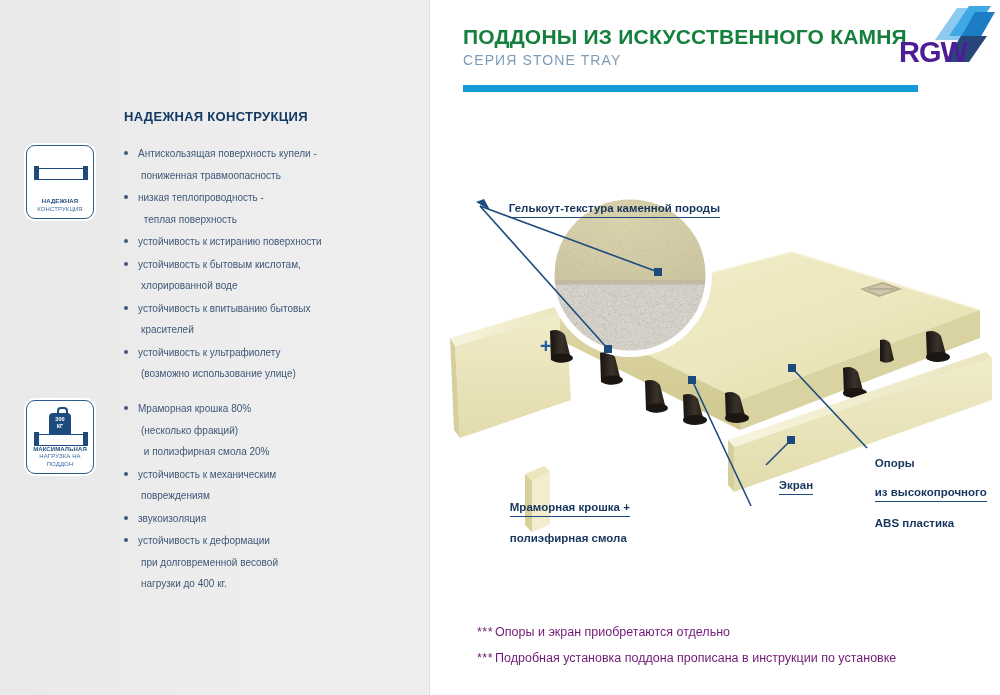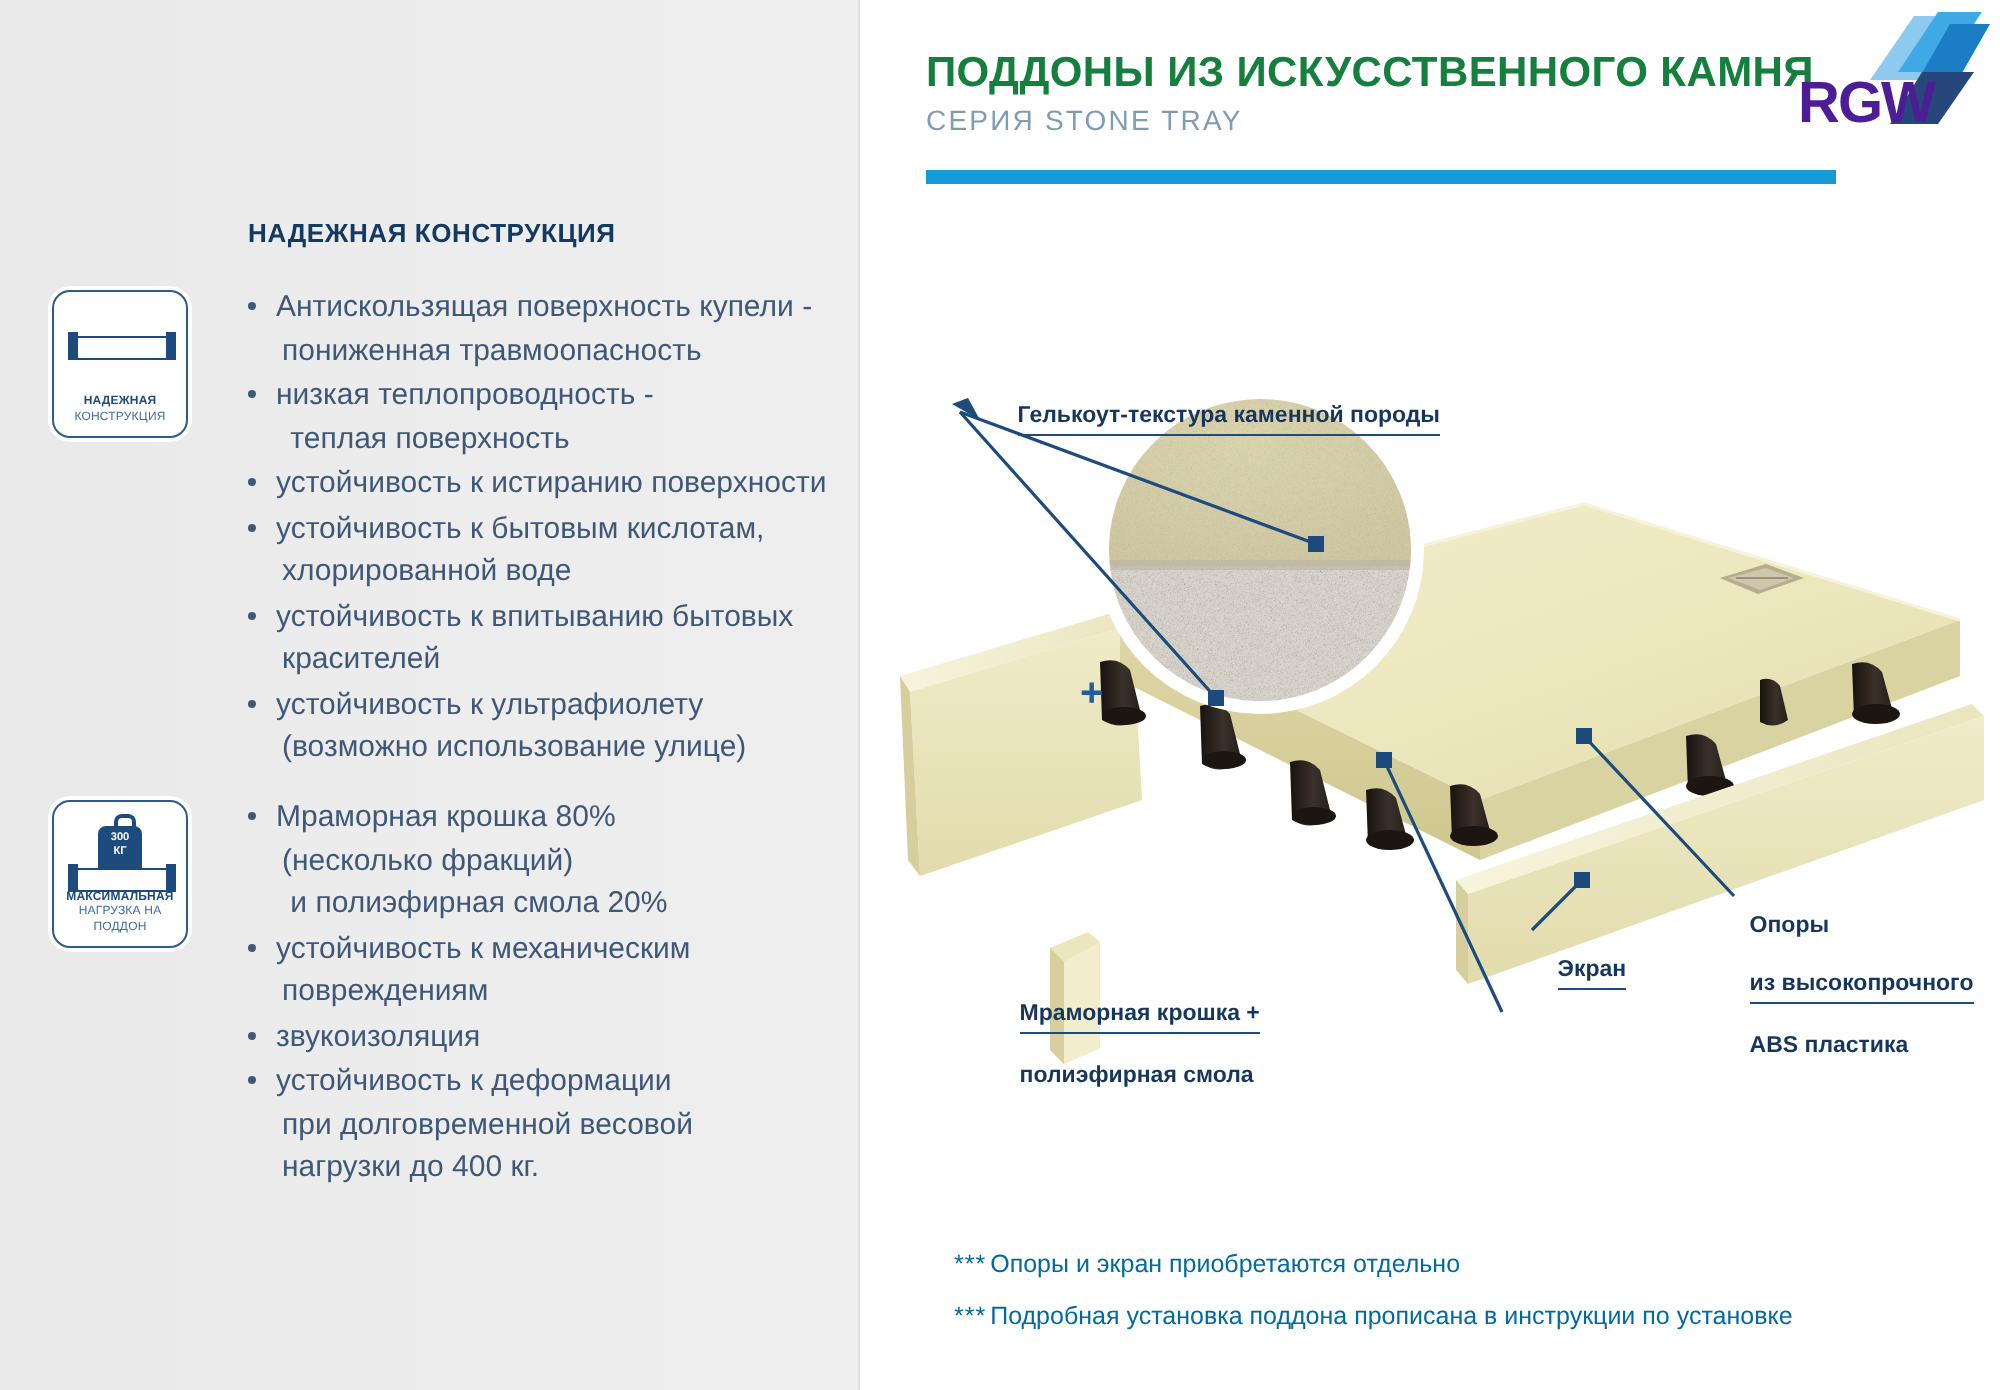--- a/index.html
+++ b/index.html
@@ -33,7 +33,7 @@
   .bullets.b2{top:398px;}
   .bullet{
     position:relative;padding-left:14px;
-    color:#3f5878;font-size:15px;line-height:21.5px;
+    color:#3f5878;font-size:10px;line-height:21.5px;
     margin-bottom:1px;
   }
   .bullet .dot{

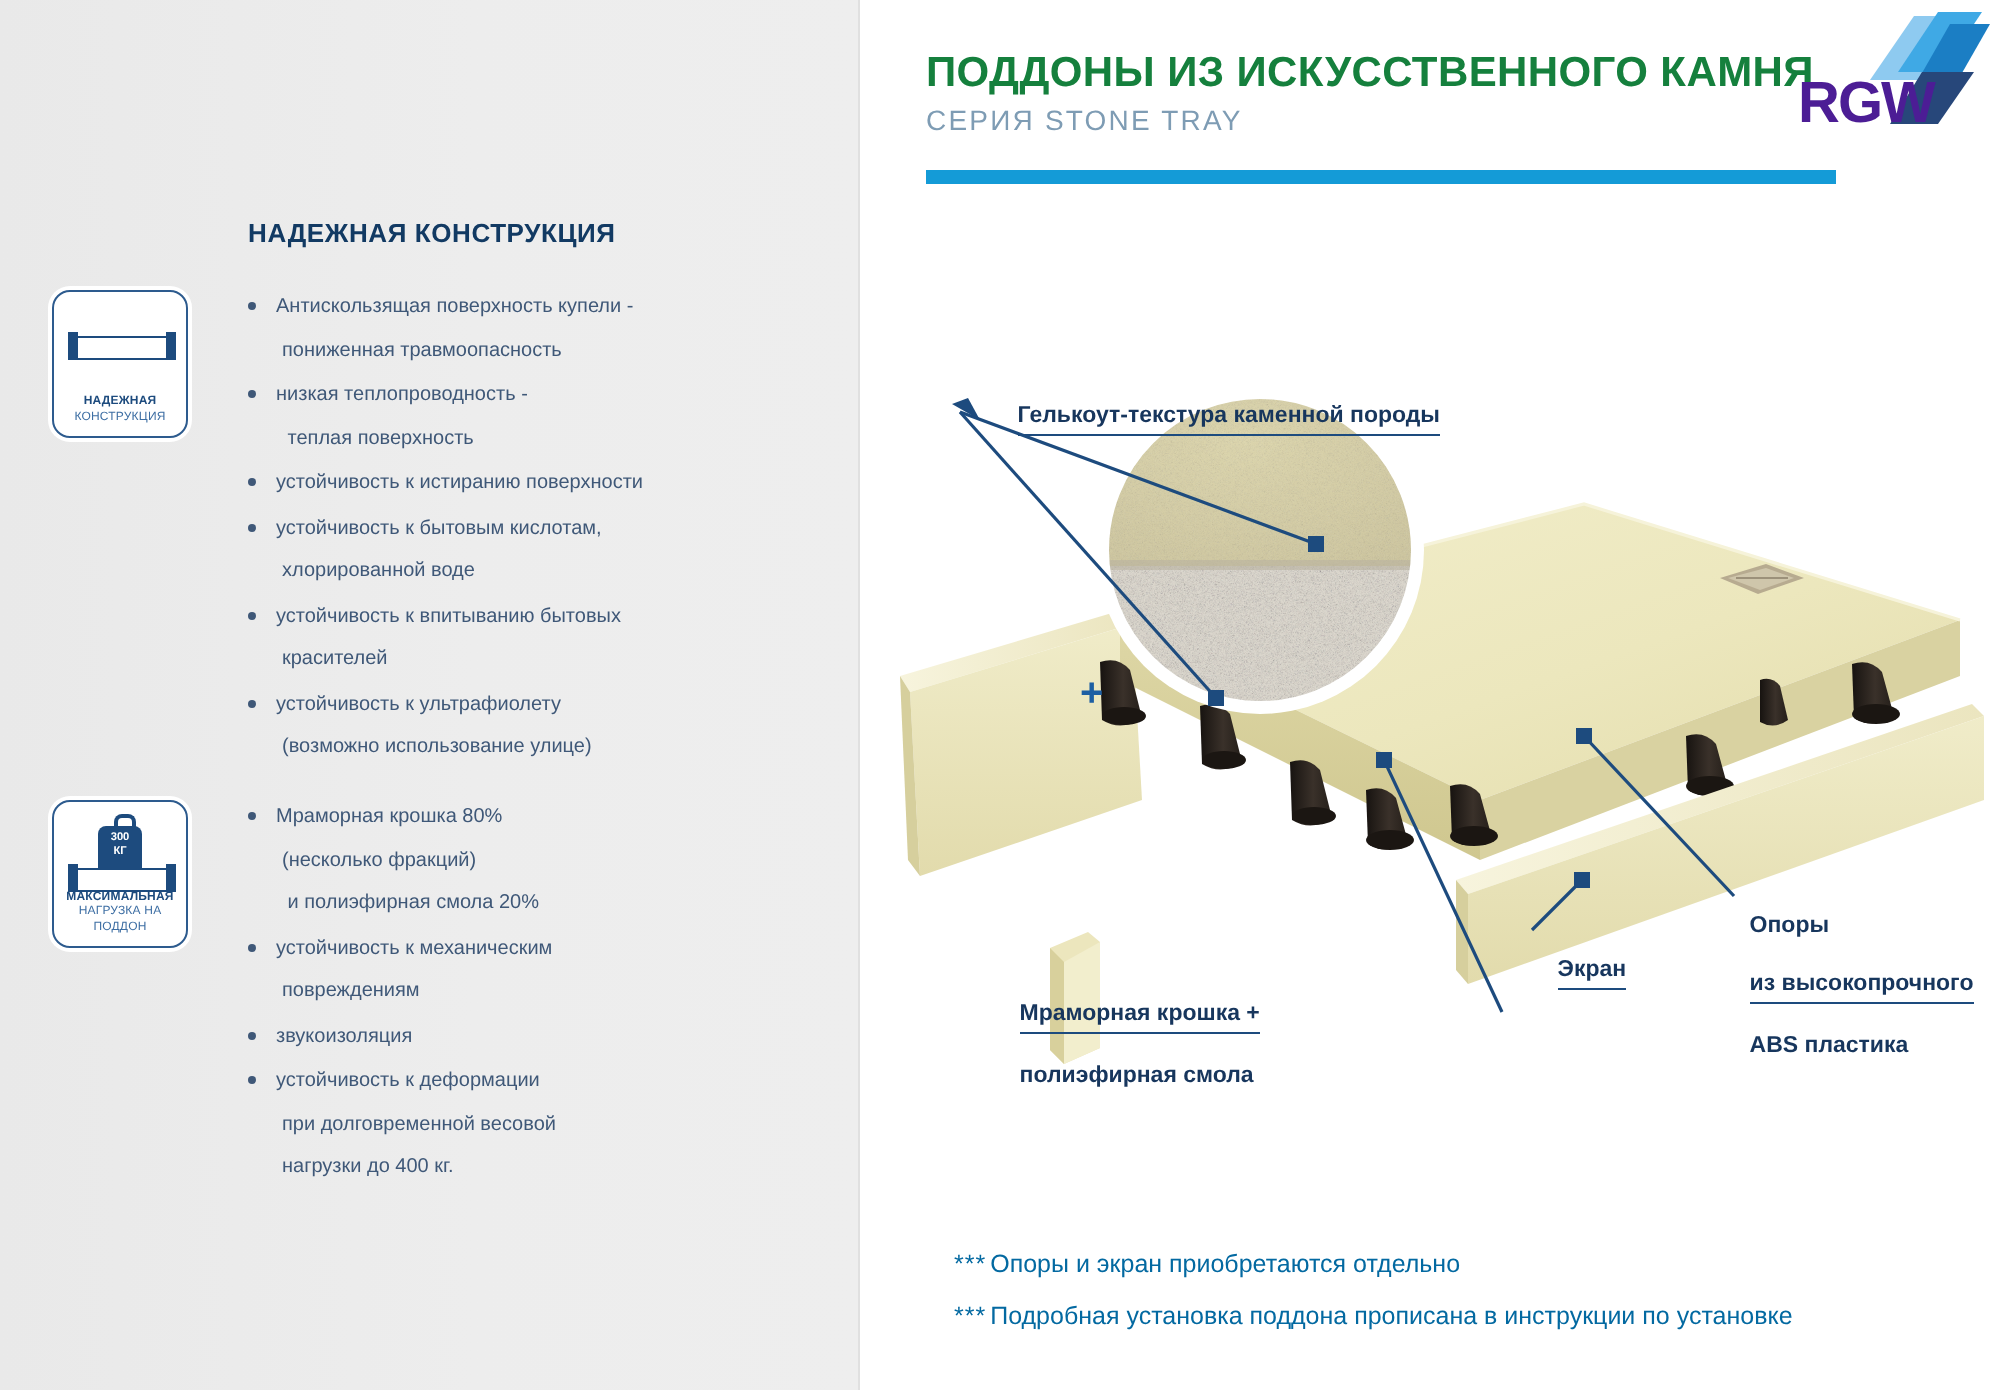--- a/index.html
+++ b/index.html
@@ -126,7 +126,7 @@
 
   
   .note{
-    position:absolute;color:#0369a1;font-size:12.5px;line-height:16px;
+    position:absolute;color:#701a75;font-size:12.5px;line-height:16px;
     white-space:nowrap;
   }
   .note .star{letter-spacing:.5px;margin-right:2px;}

